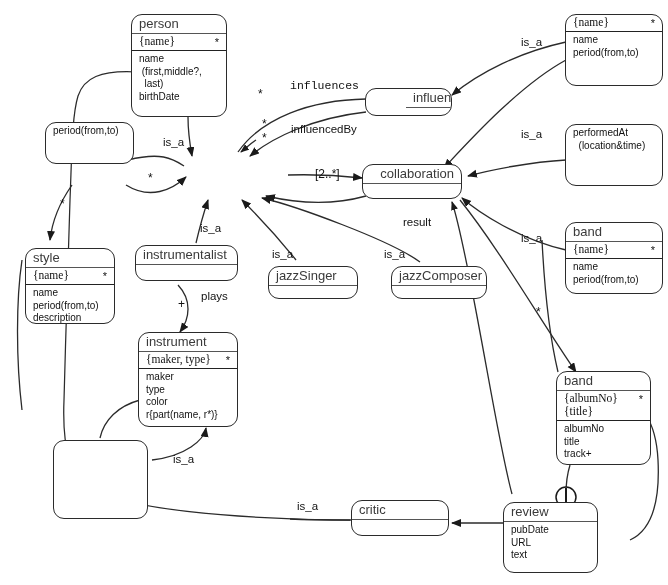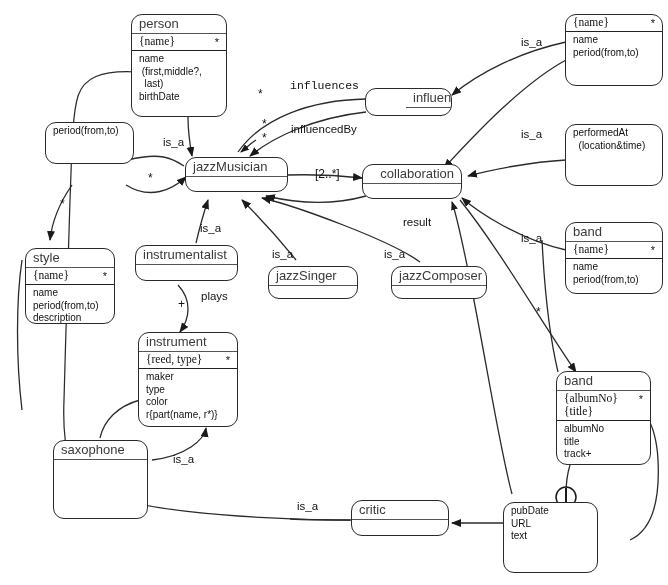--- a/index.html
+++ b/index.html
@@ -200,10 +200,6 @@
       <div class="node-body">period(from,to)</div>
     </div>
 
-    <div class="node no-key" style="left:185px; top:157px; width:103px; height:35px;">
-      <div class="node-title">jazzMusician</div>
-      <div class="node-body" style="min-height: 14px;"></div>
-    </div>
 
     <div class="node no-key" style="left:362px; top:164px; width:100px; height:35px;text-align:right;">
       <div class="node-title">collaboration</div>

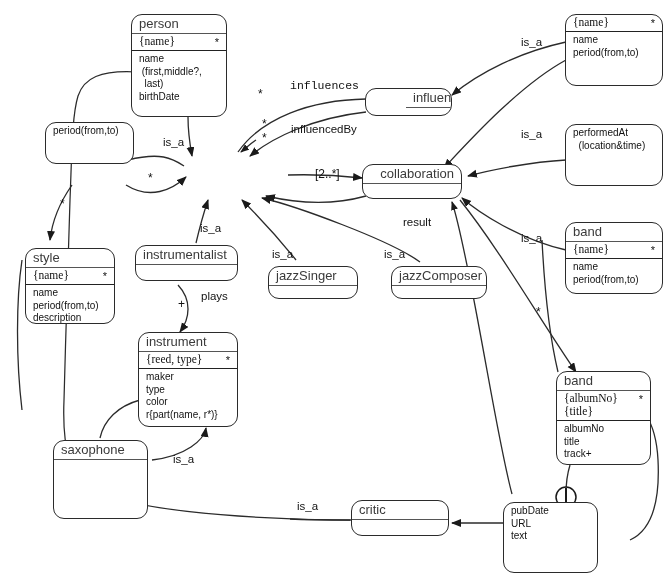--- a/index.html
+++ b/index.html
@@ -245,7 +245,7 @@
     <div class="node" style="left:138px; top:332px; width:100px; height:95px;">
       <div class="node-title">instrument</div>
       <div class="node-key">
-        <span class="keyline">{reed, type}</span>
+        <span class="keyline">{maker, type}</span>
         <span class="star">*</span>
       </div>
       <div class="node-body">maker

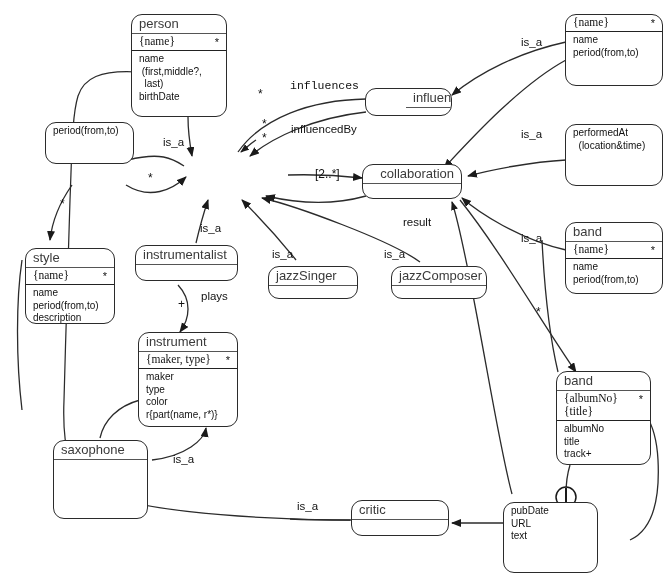--- a/index.html
+++ b/index.html
@@ -255,7 +255,6 @@
     </div>
 
     <div class="node no-key" style="left:53px; top:440px; width:95px; height:79px;">
-      <div class="node-title">saxophone</div>
     </div>
 
     <div class="node" style="left:556px; top:371px; width:95px; height:94px;">

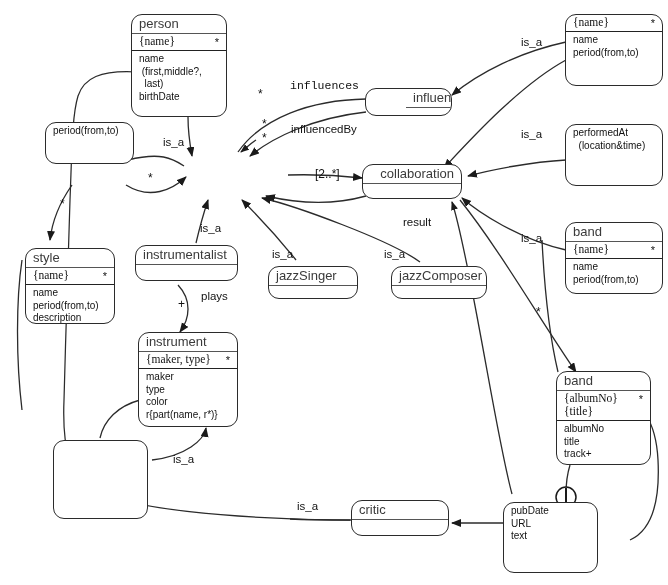--- a/index.html
+++ b/index.html
@@ -275,6 +275,7 @@
     </div>
 
     <div class="node no-key" style="left:503px; top:502px; width:95px; height:71px;">
+      <div class="node-title">review</div>
       <div class="node-body">pubDate
 URL
 text</div>

